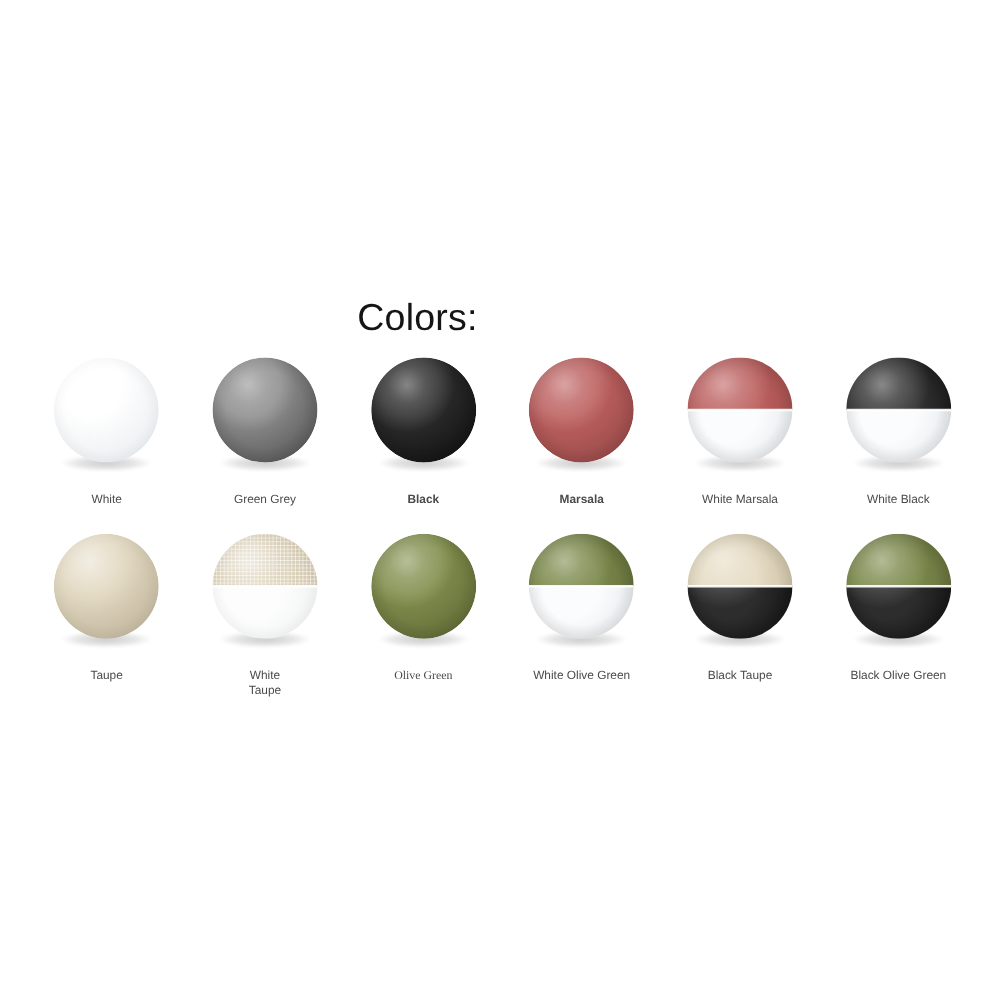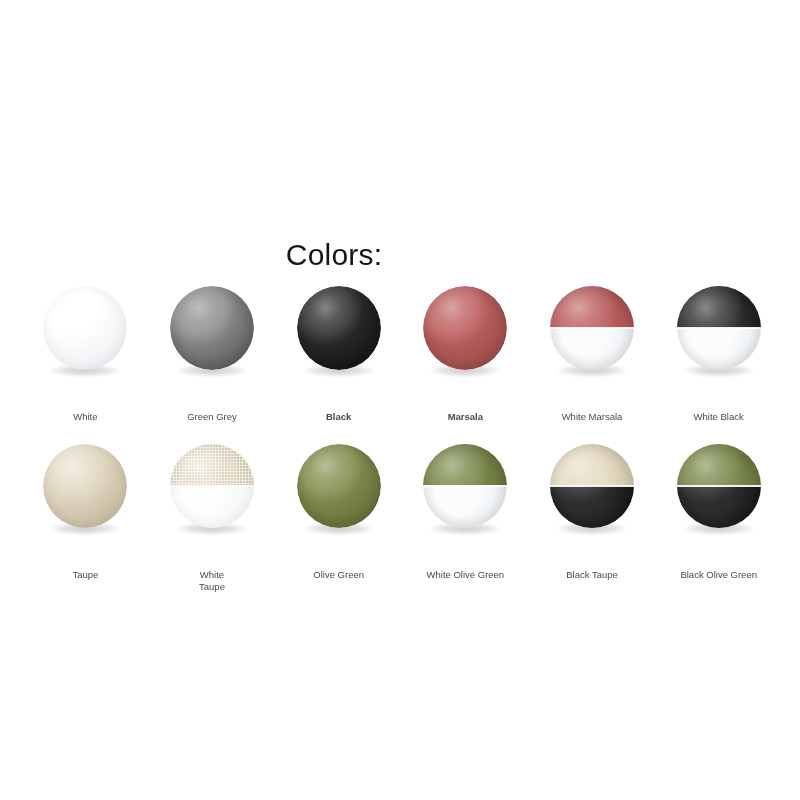--- a/index.html
+++ b/index.html
@@ -55,7 +55,6 @@
     display: flex;
     flex-direction: column;
     align-items: center;
-    gap: 17px;
   }
 
   

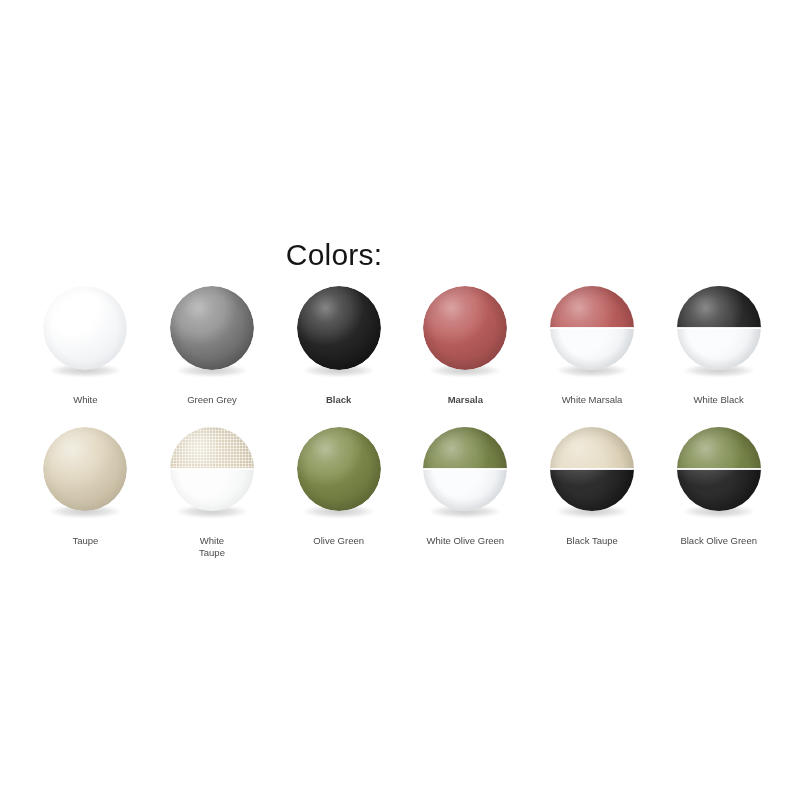--- a/index.html
+++ b/index.html
@@ -280,7 +280,7 @@
               <div class="gloss"></div>
             </div>
           </div>
-          <div class="caption" style="color: rgb(74, 74, 74);">Olive Green</div>
+          <div class="caption" style="color: rgb(74, 74, 74); font-family: Liberation Serif, serif;">Olive Green</div>
         </div>
         <div class="swatch">
           <div class="sphere-wrap">

